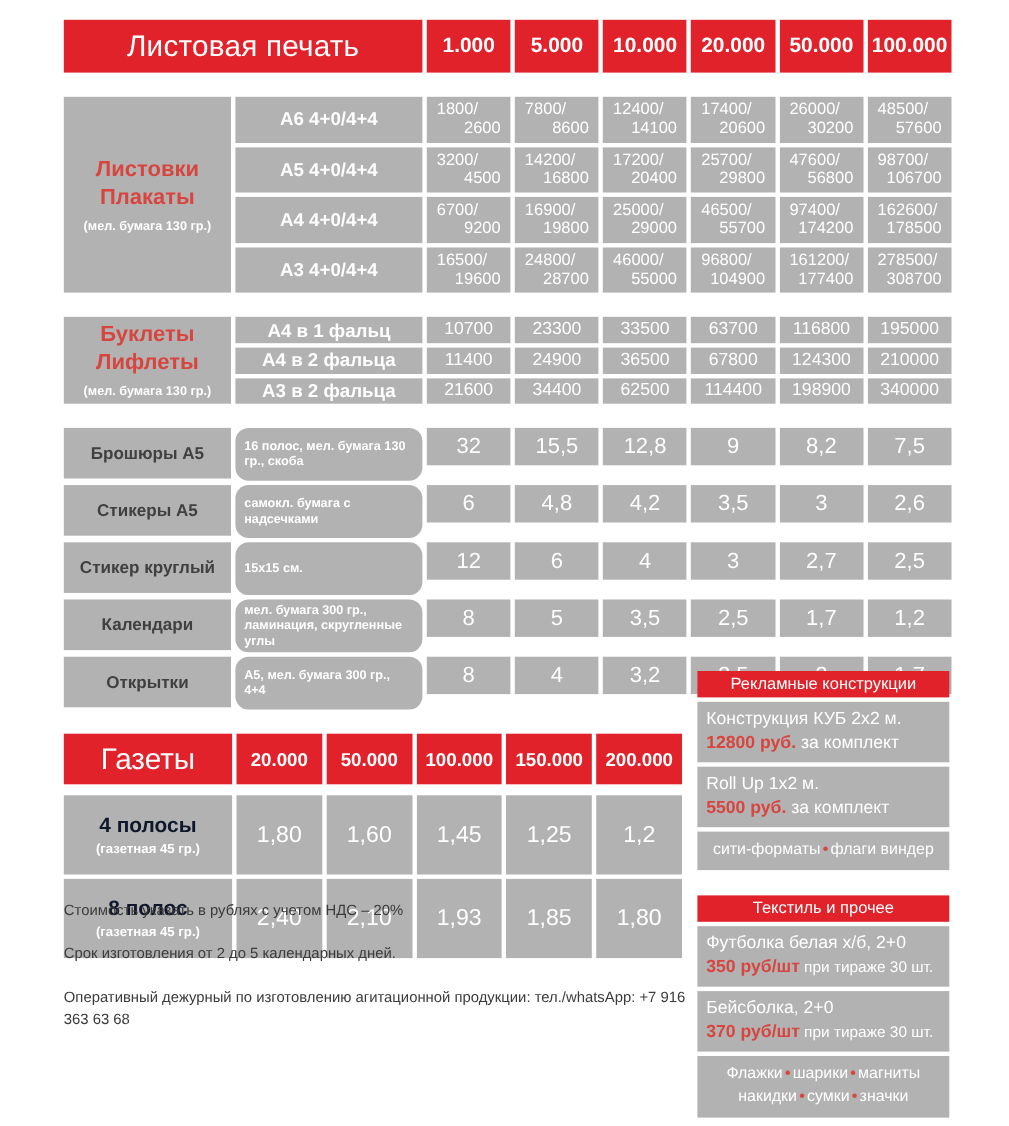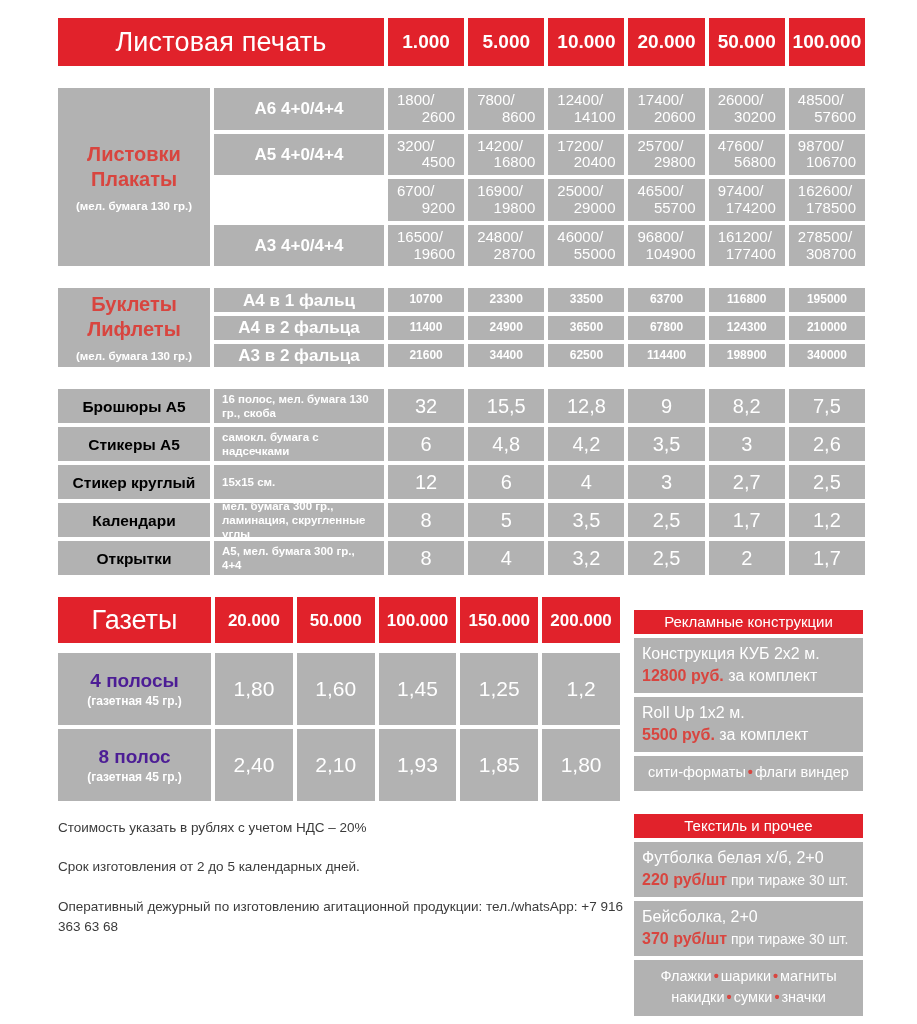--- a/index.html
+++ b/index.html
@@ -283,6 +283,7 @@
         <div class="l1">98700/</div>
         <div class="l2">106700</div>
       </div>
+      <div class="cell grey spec" style="grid-area: 3 / 2;">А4 4+0/4+4</div>
       <div class="cell grey price2" style="grid-area: 3 / 3;">
         <div class="l1">6700/</div>
         <div class="l2">9200</div>

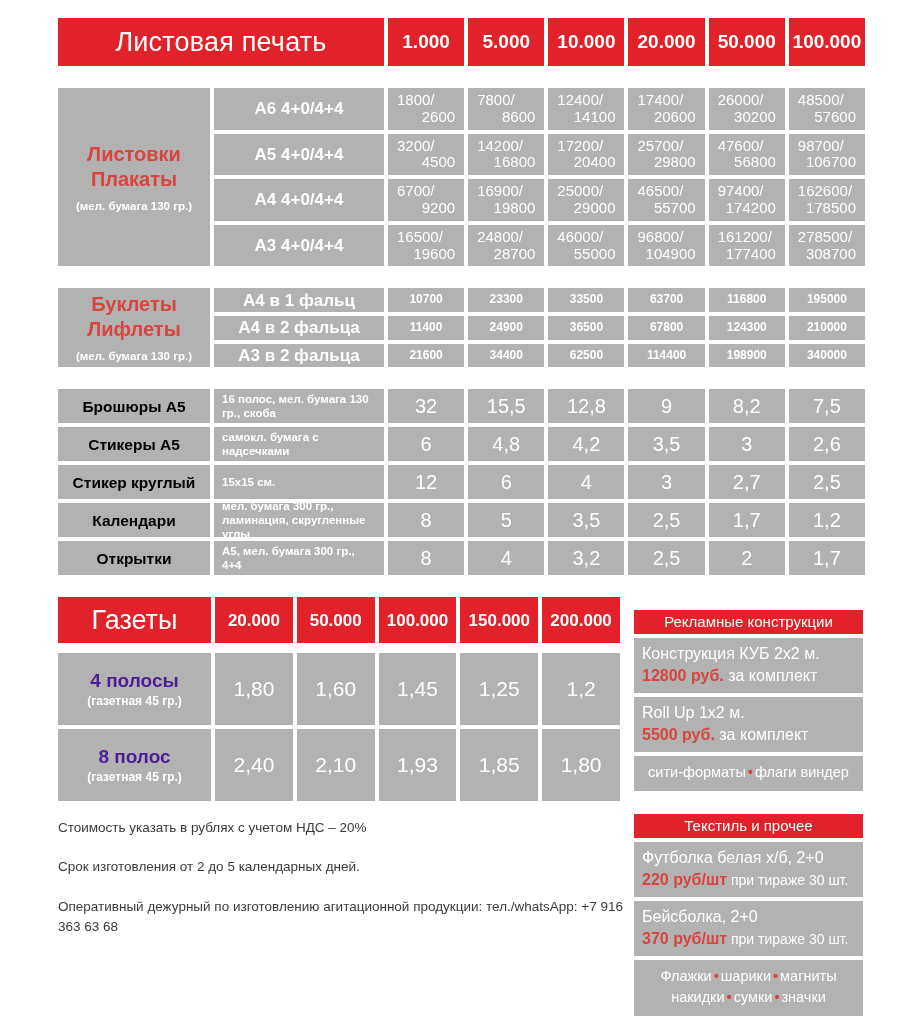--- a/index.html
+++ b/index.html
@@ -97,7 +97,7 @@
   .price2 .l1 { text-align: left; }
   .price2 .l2 { text-align: right; }
 
-  .price1 { font-size: 12px; font-weight: bold; }
+  .price1 { font-size: 16px; }
 
   
   .tbl-misc {

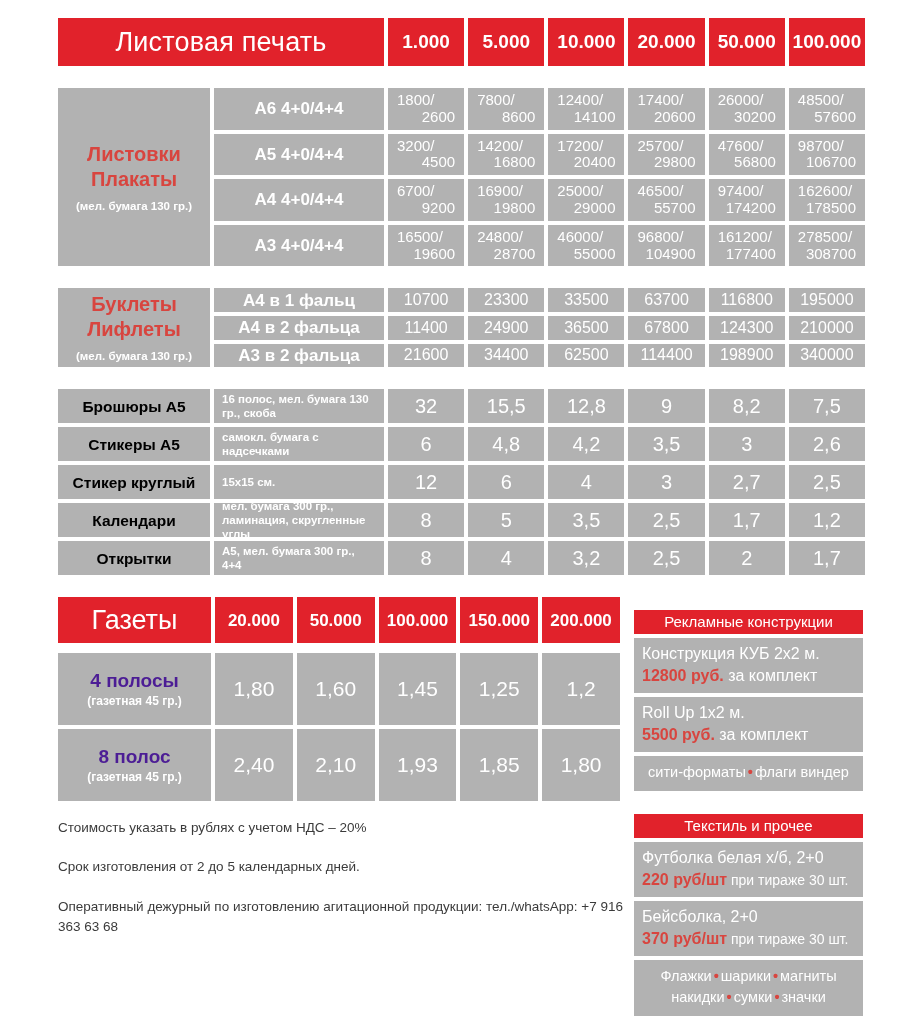--- a/index.html
+++ b/index.html
@@ -104,11 +104,11 @@
     grid-template-columns: 152px 170px 1fr 1fr 1fr 1fr 1fr 1fr;
   }
   .misc-name {
-    color: #000000;
+    color: #404040;
     font-weight: 700;
     font-size: 15.5px;
     justify-content: center;
-    height: 34px;
+    height: 46px;
   }
   .misc-spec {
     font-size: 11.5px;

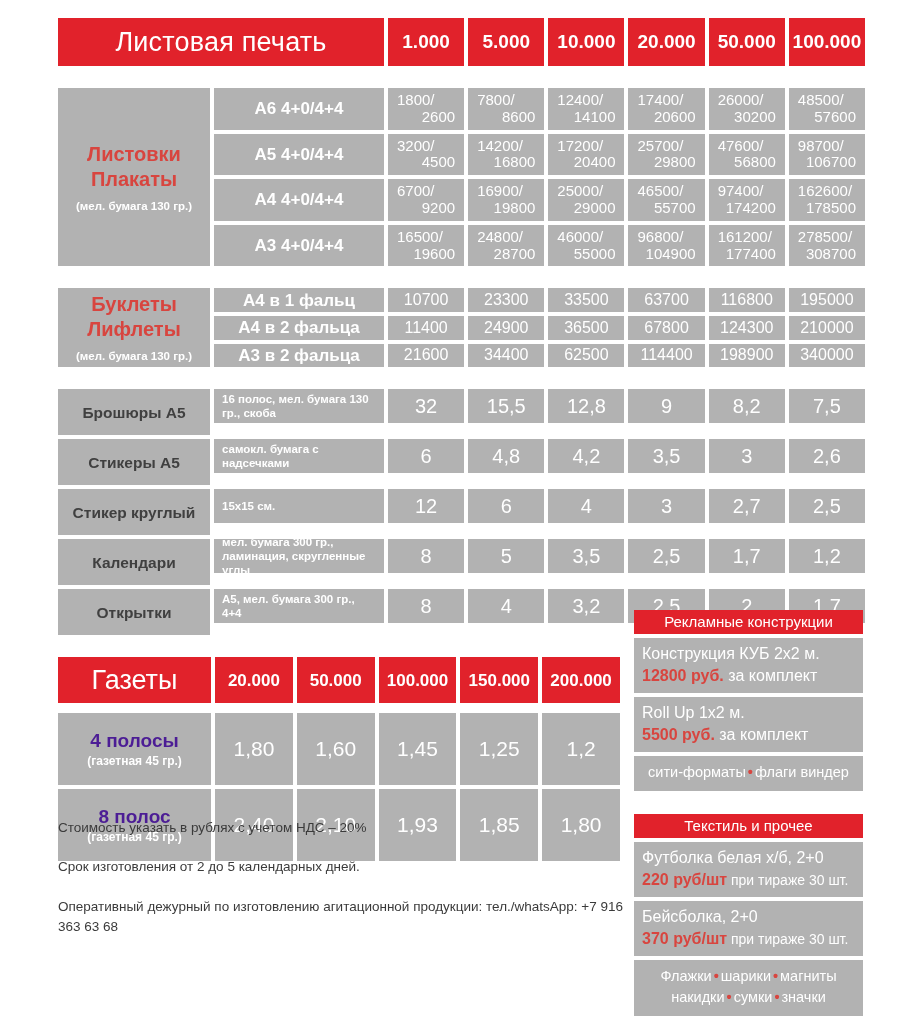--- a/index.html
+++ b/index.html
@@ -116,8 +116,9 @@
     text-align: left;
     justify-content: flex-start;
     padding: 0 8px;
-    height: 34px;
+    height: 48px;
     line-height: 1.25;
+    border-radius: 12px;
   }
   .misc-val {
     font-size: 20px;

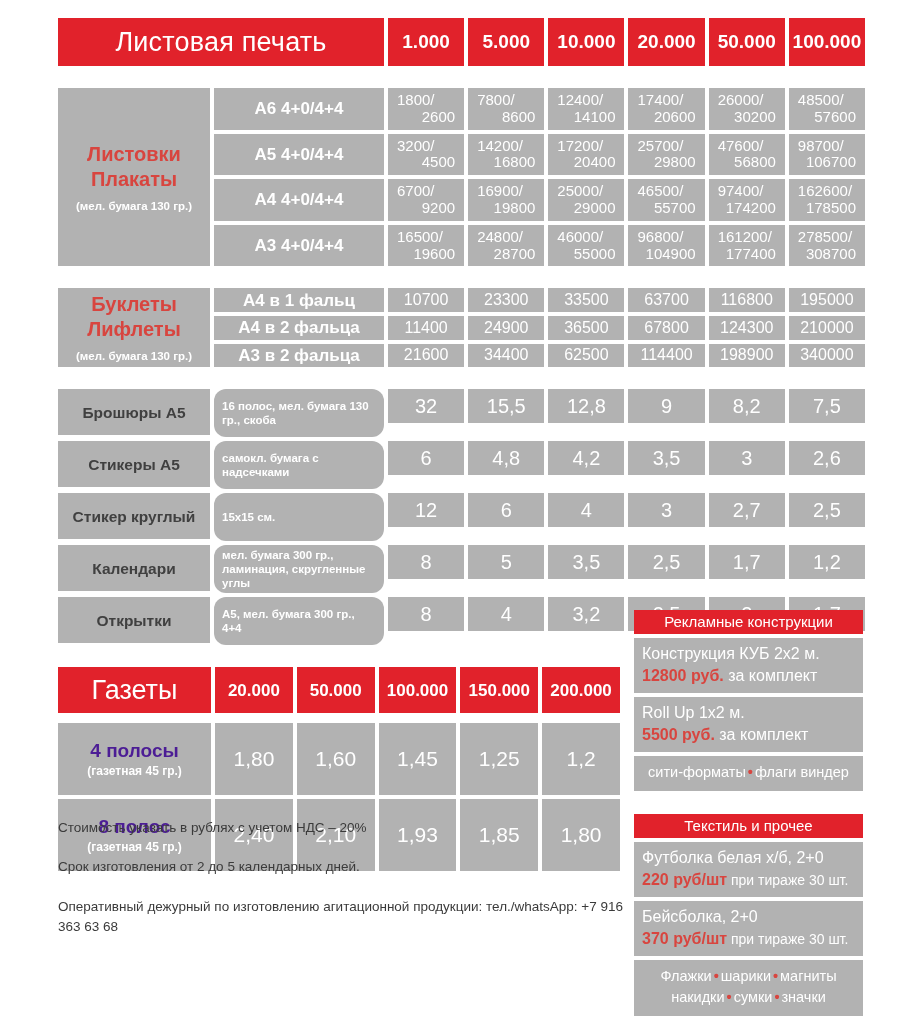--- a/index.html
+++ b/index.html
@@ -149,7 +149,7 @@
     height: 72px;
   }
   .news-label .big {
-    color: #4c1d95;
+    color: #0f172a;
     font-weight: 700;
     font-size: 19px;
   }

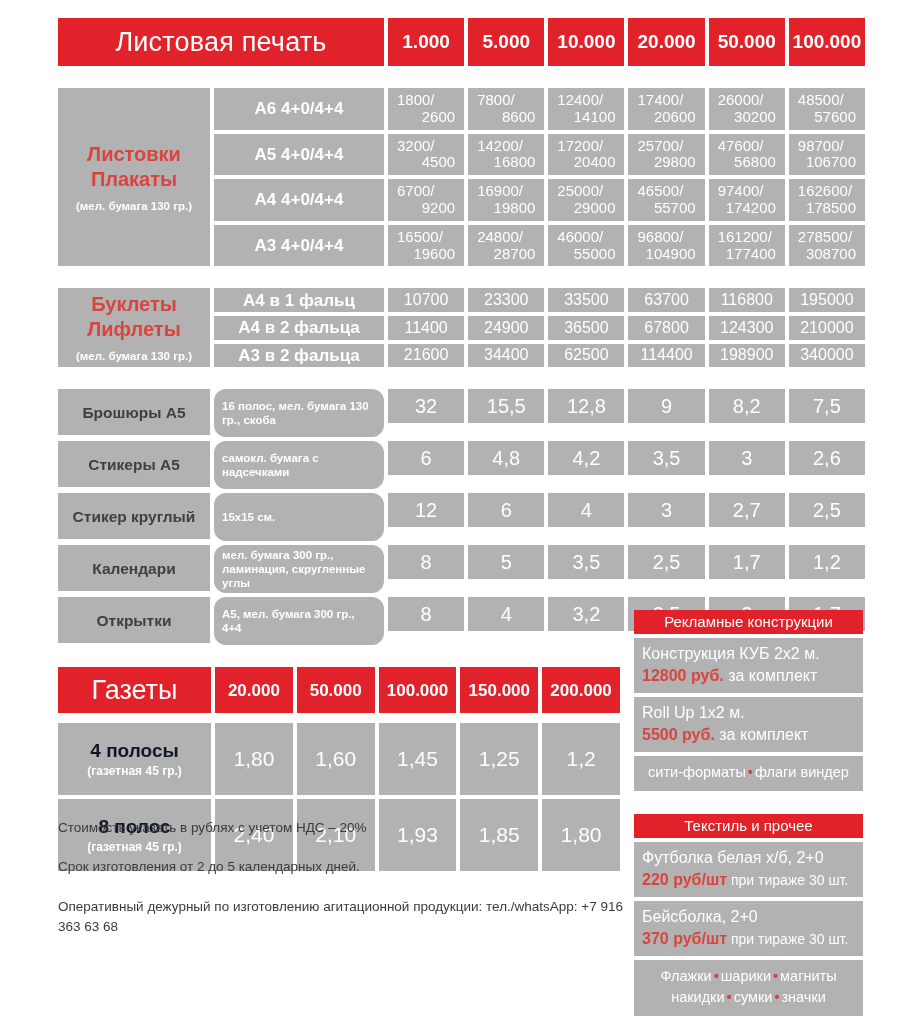--- a/index.html
+++ b/index.html
@@ -474,7 +474,7 @@
     <div class="side-box">
       <div>Футболка белая х/б, 2+0</div>
       <div>
-        <span class="accent">220 руб/шт</span><span style="font-size:14px"> при тираже 30 шт.</span>
+        <span class="accent">350 руб/шт</span><span style="font-size:14px"> при тираже 30 шт.</span>
       </div>
     </div>
 

